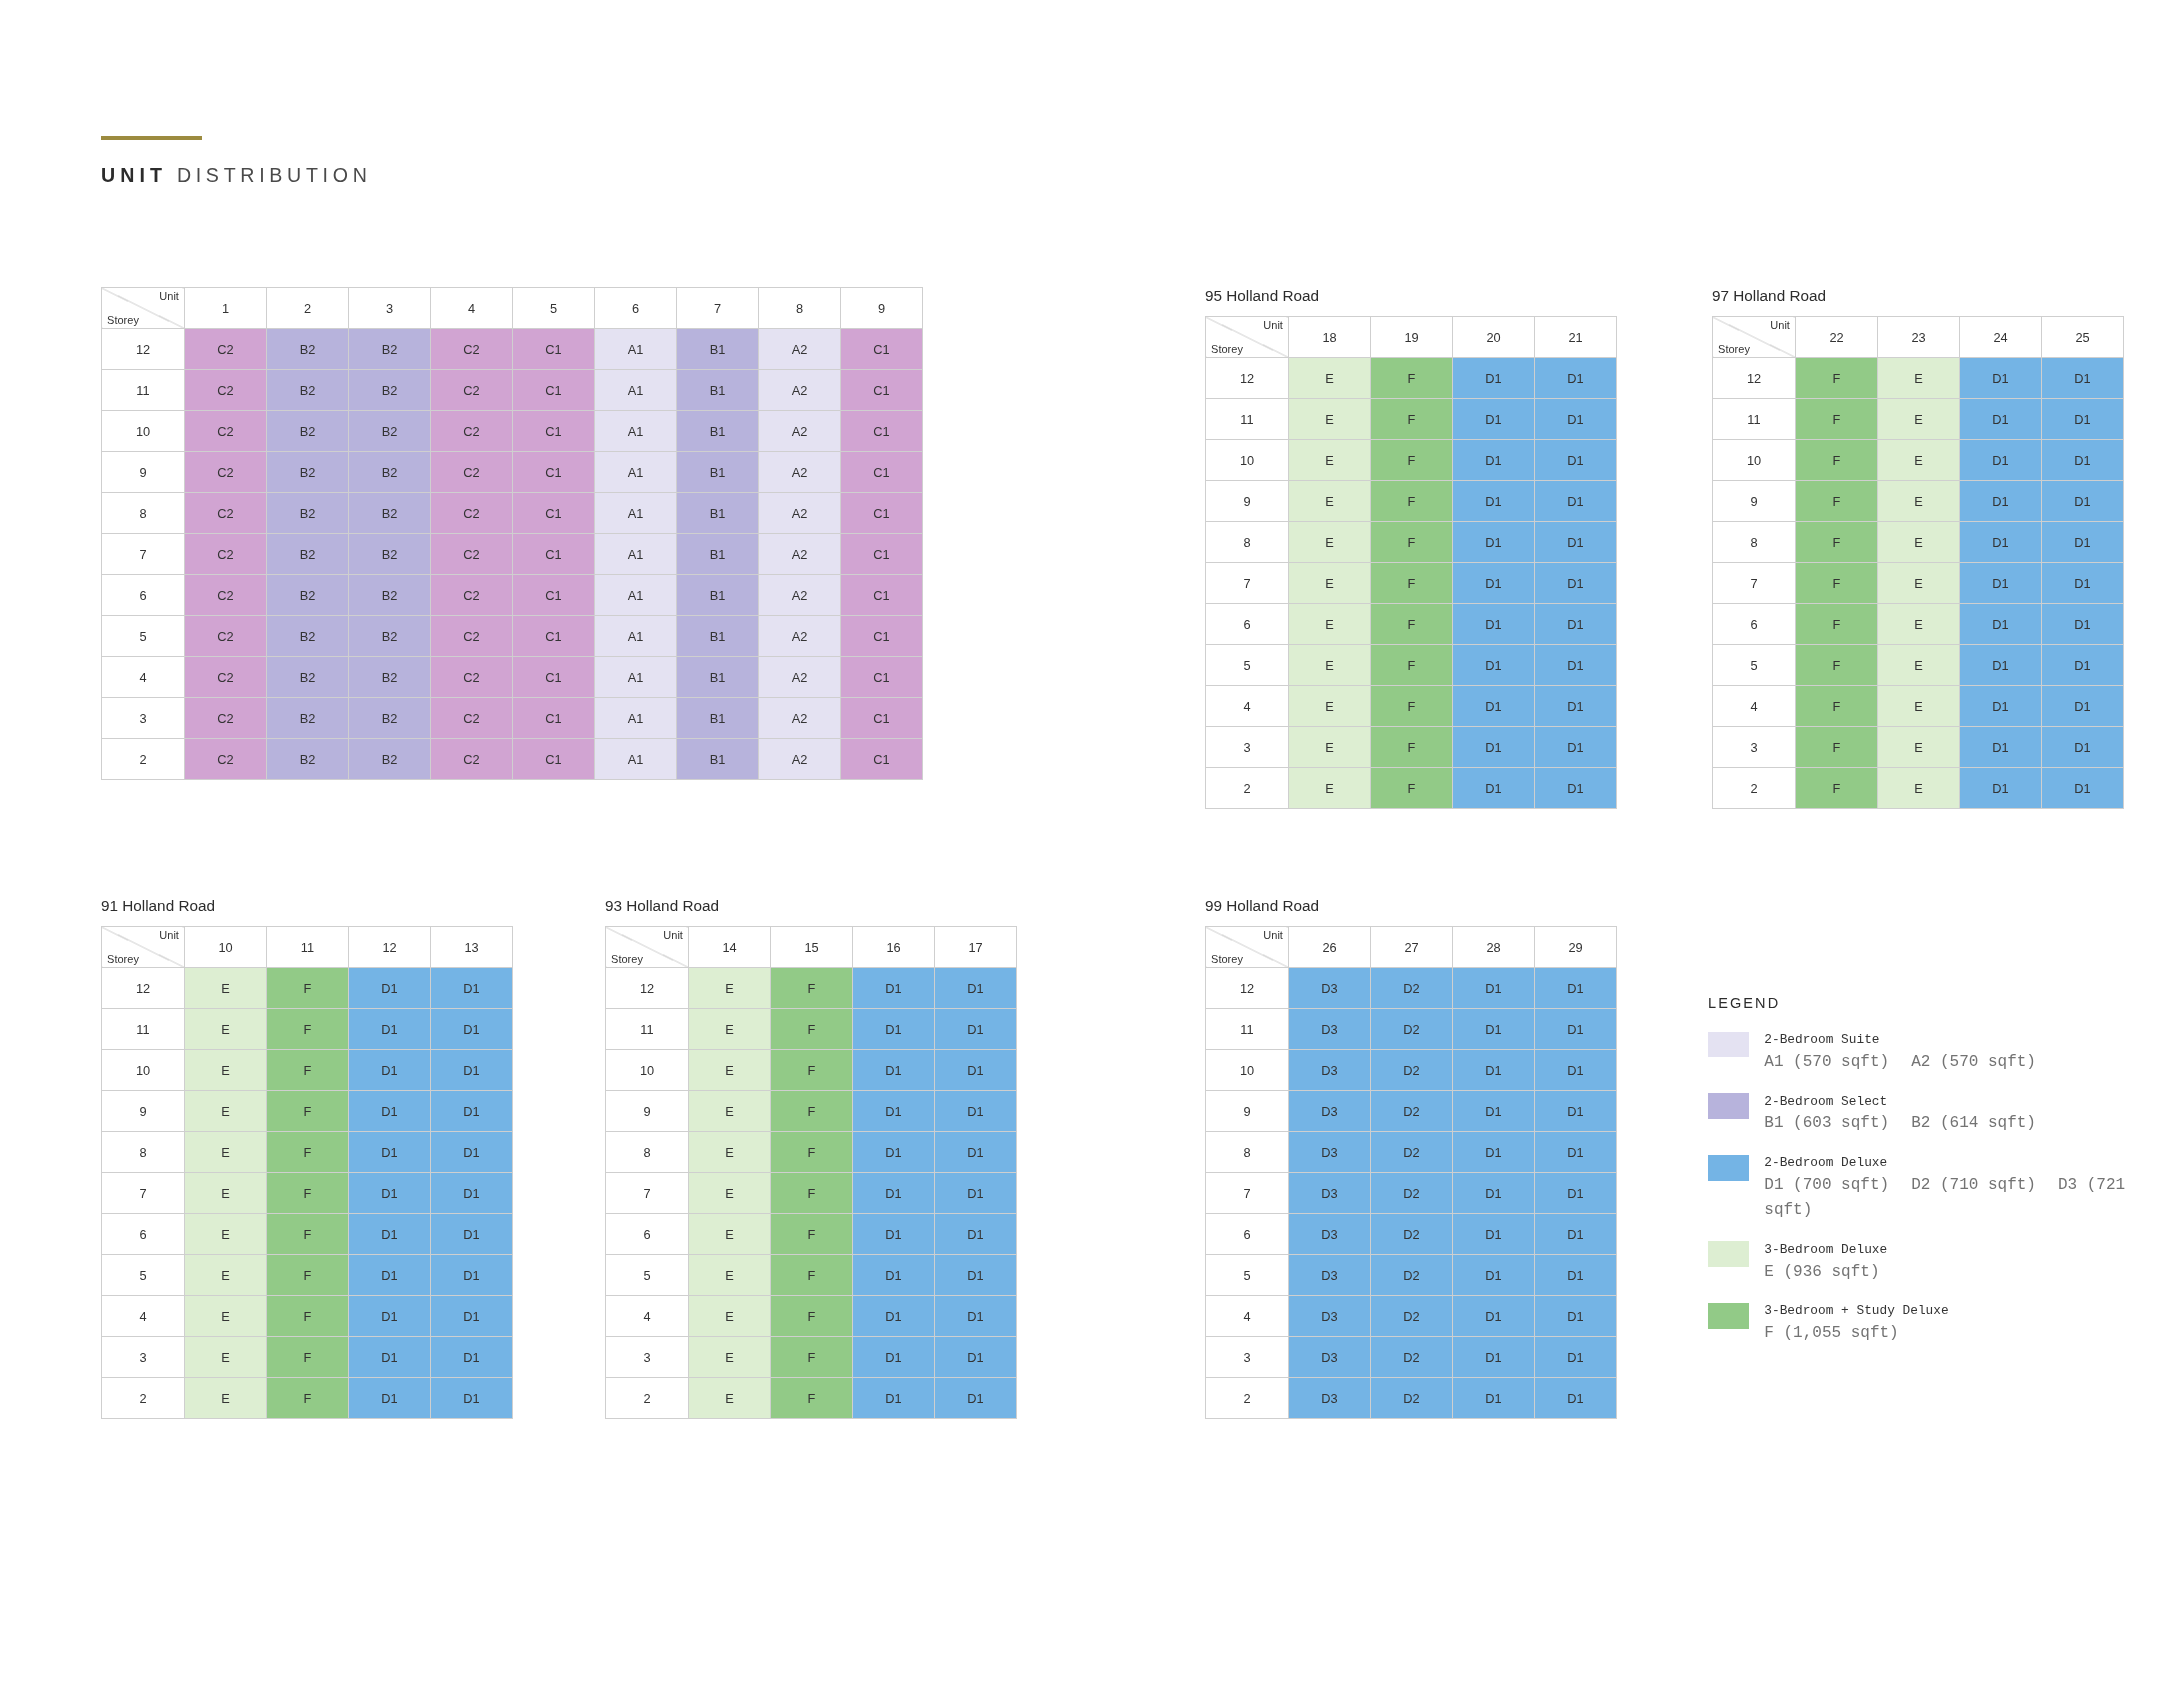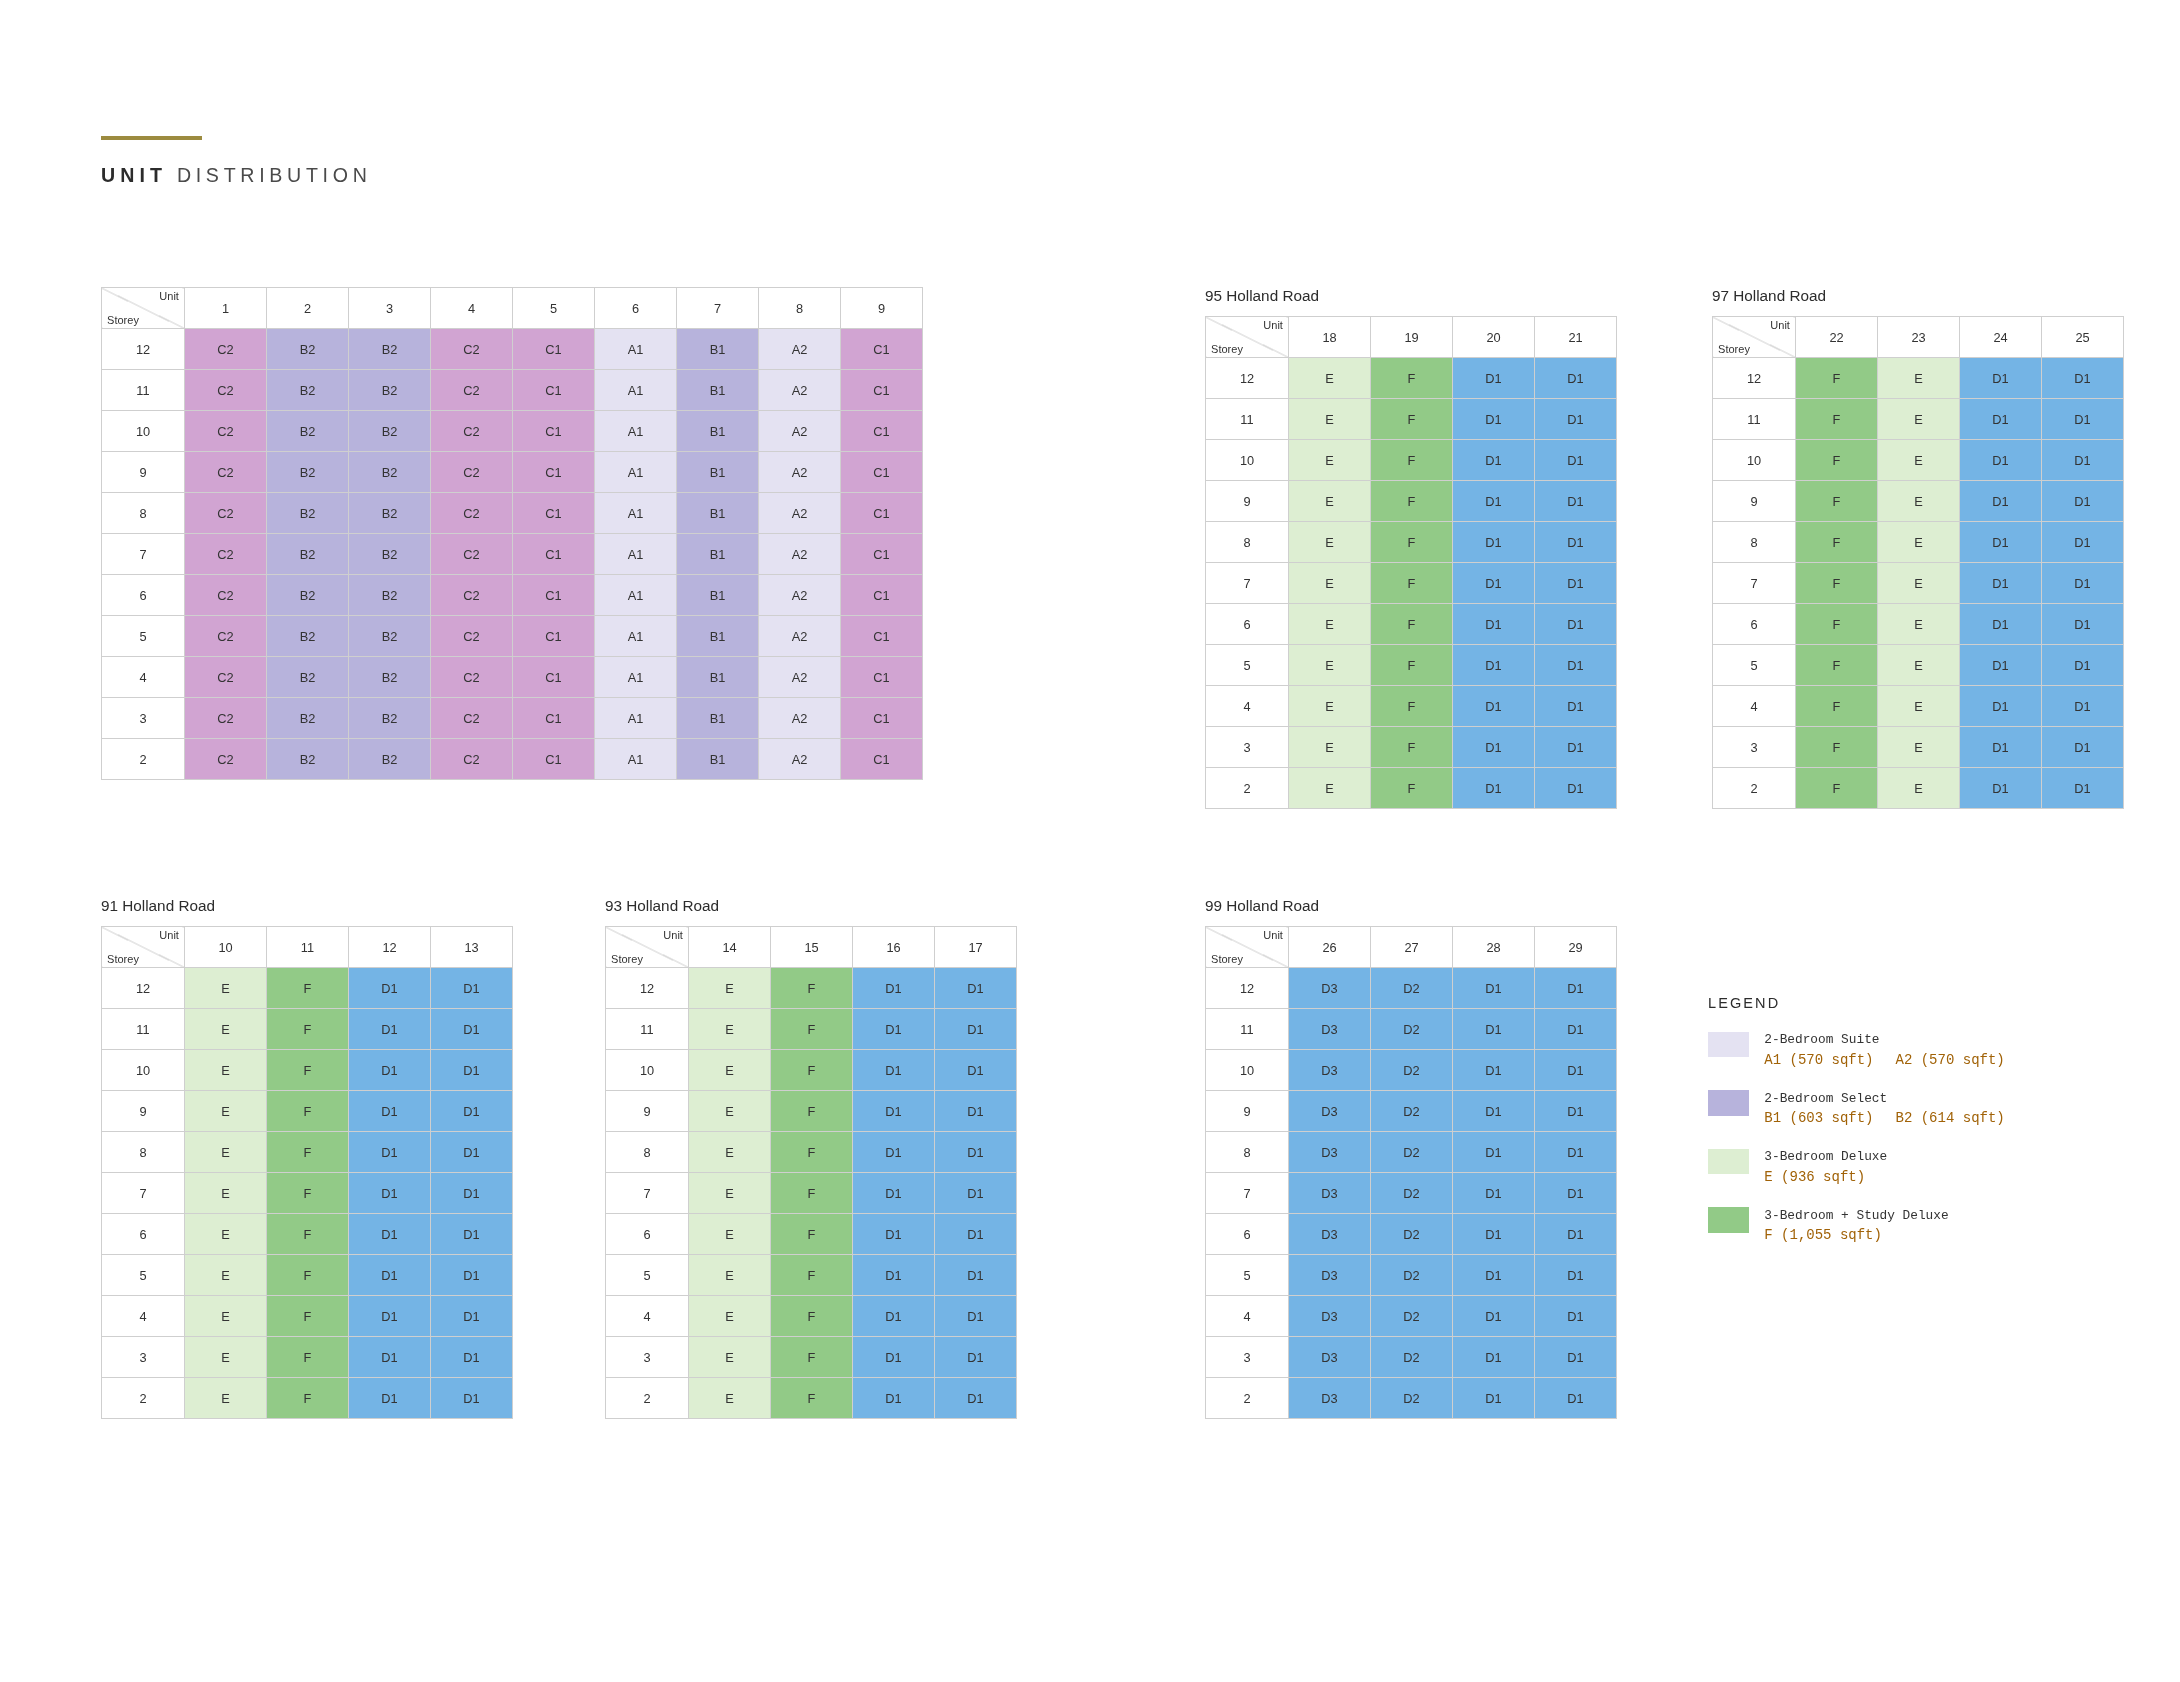--- a/index.html
+++ b/index.html
@@ -141,8 +141,8 @@
     display: block;
   }
   .legend-sizes {
-    font-size: 14px;
-    color: #a16207;
+    font-size: 16px;
+    color: #737373;
     display: block;
   }
   .legend-sizes span { margin-right: 22px; }

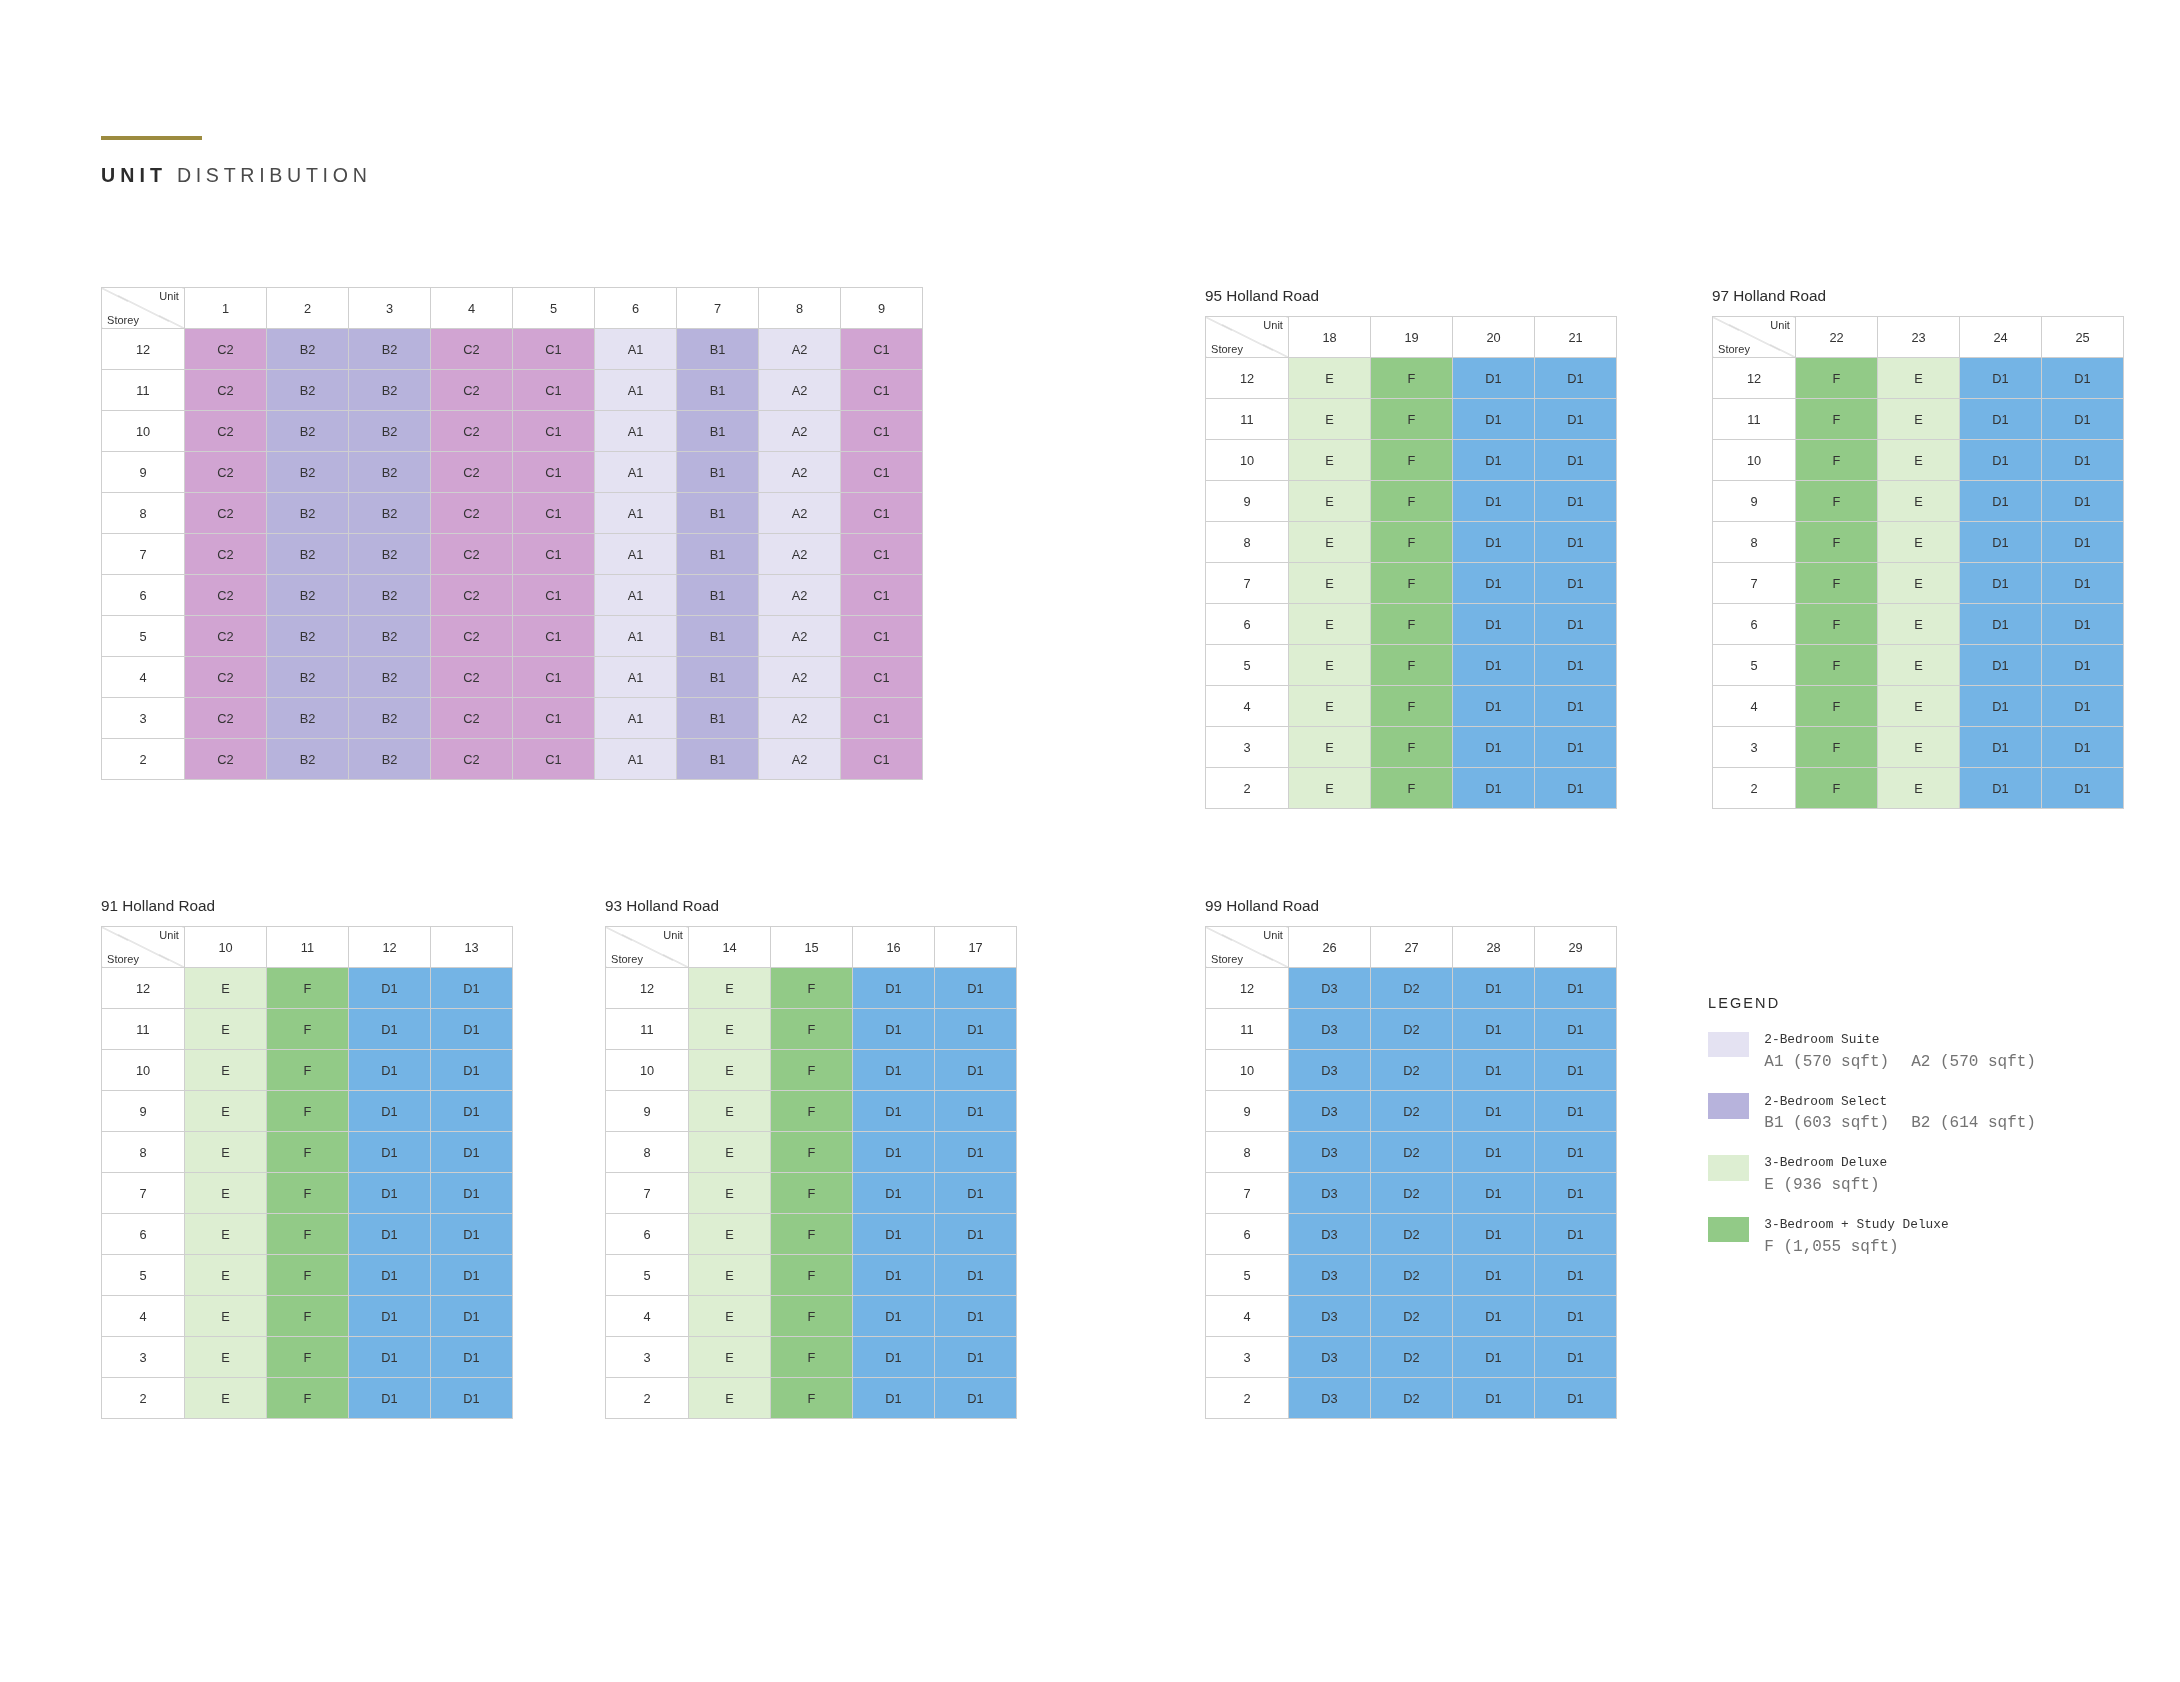--- a/index.html
+++ b/index.html
@@ -817,6 +817,13 @@
           </div>
         </div>
         <div class="legend-row">
+          <div class="legend-swatch" style="background: rgb(116, 180, 229);"></div>
+          <div class="legend-text">
+            <span class="legend-name">2-Bedroom Deluxe</span>
+            <span class="legend-sizes"><span>D1 (700 sqft)</span><span>D2 (710 sqft)</span><span>D3 (721 sqft)</span></span>
+          </div>
+        </div>
+        <div class="legend-row">
           <div class="legend-swatch" style="background: rgb(221, 238, 210);"></div>
           <div class="legend-text">
             <span class="legend-name">3-Bedroom Deluxe</span>

